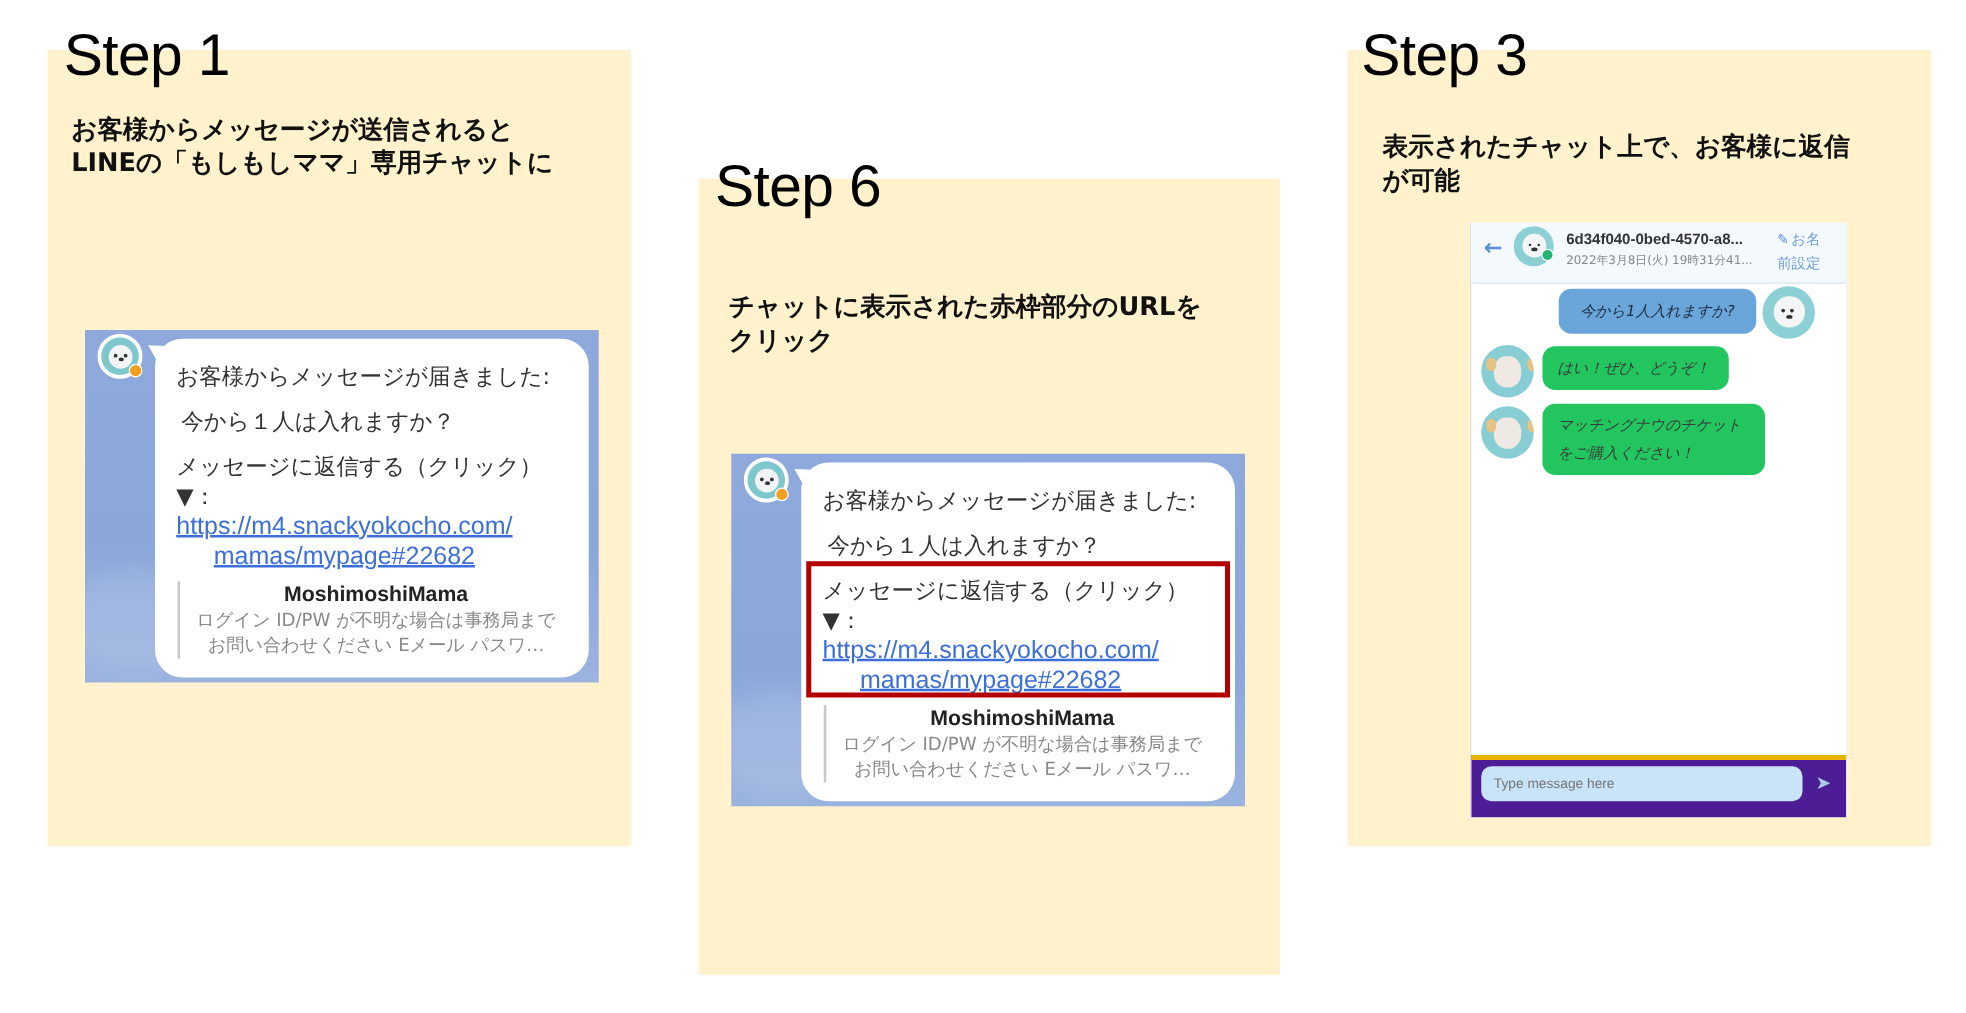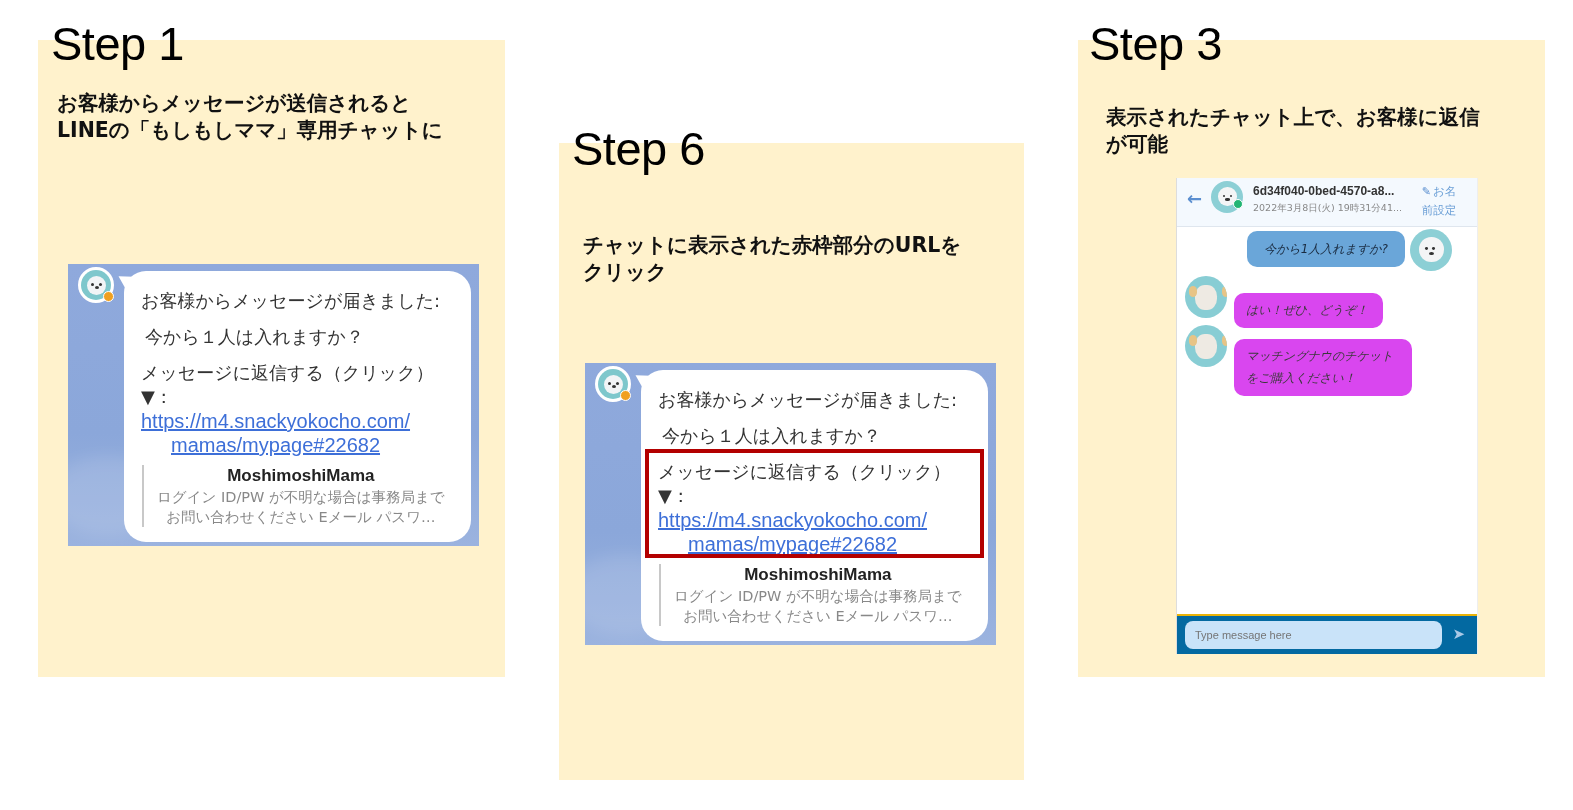--- a/index.html
+++ b/index.html
@@ -43,7 +43,7 @@
   .name-setting .ic { display: inline-block; font-size: 11px; color: #5a8fd0; margin-right: 2px; }
   .msg { position: absolute; border-radius: 10px; font-size: 12px; color: #3a3a3a; line-height: 22px; padding: 4px 12px; font-style: italic; }
   .msg.out { background: #6aa6d9; color: #1a2b40; }
-  .msg.in { background: #d946ef; margin-top: 16px; }
+  .msg.in { background: #22c55e; }
   .sheep { position: absolute; border-radius: 50%; background: #88cdd4; overflow: hidden; }
   .sheep .h { position: absolute; left: 24%; top: 22%; width: 52%; height: 60%; border-radius: 45%; background: #eeeae3; }
   .sheep .h::before { content: ""; position: absolute; left: -30%; top: 5%; width: 40%; height: 40%; border-radius: 50%; background: #e7c486; box-shadow: 33px 0 0 #e7c486; }

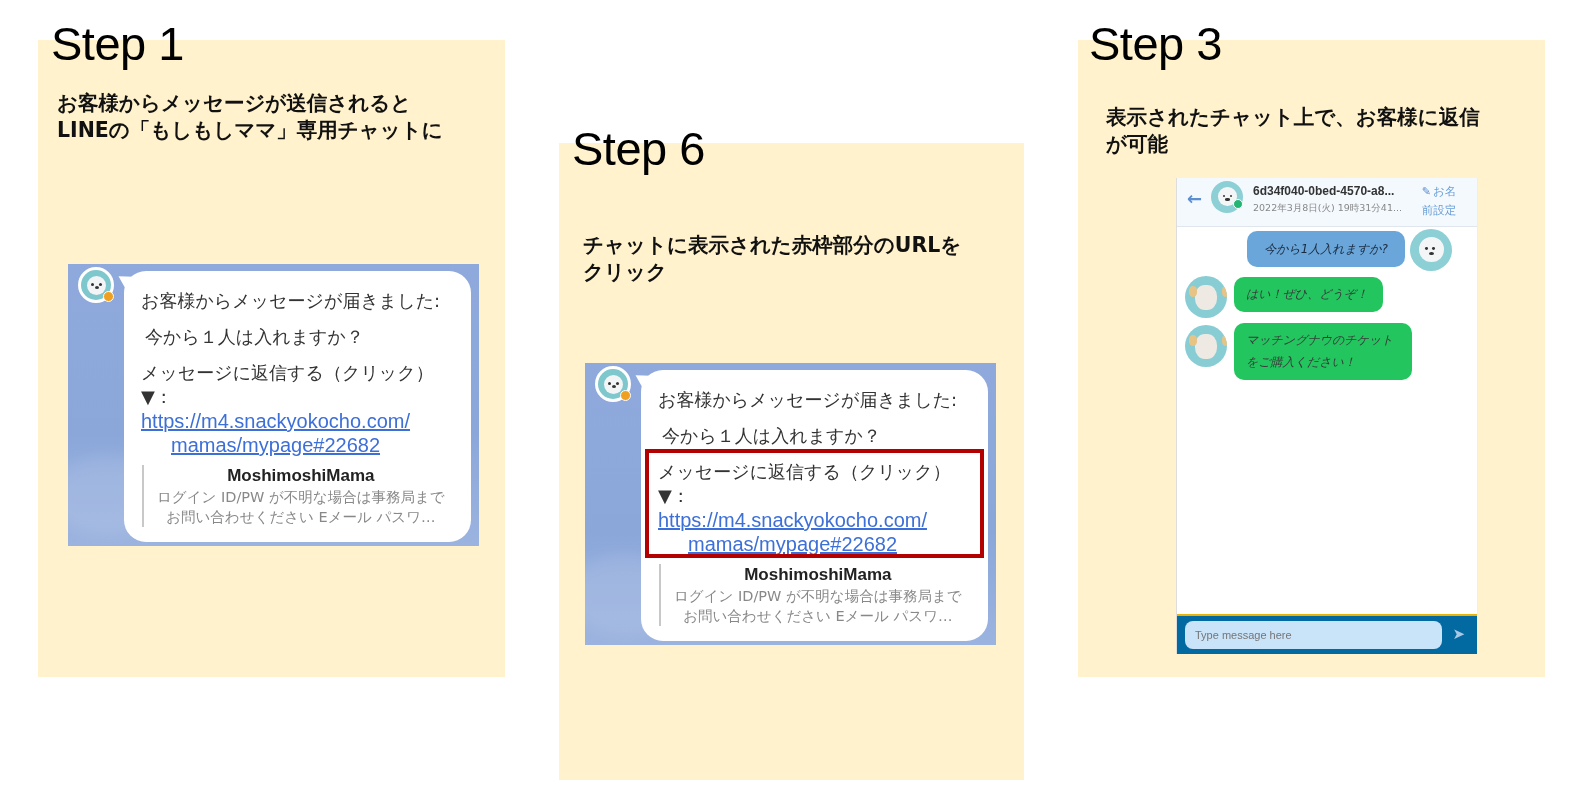--- a/index.html
+++ b/index.html
@@ -47,7 +47,7 @@
   .sheep { position: absolute; border-radius: 50%; background: #88cdd4; overflow: hidden; }
   .sheep .h { position: absolute; left: 24%; top: 22%; width: 52%; height: 60%; border-radius: 45%; background: #eeeae3; }
   .sheep .h::before { content: ""; position: absolute; left: -30%; top: 5%; width: 40%; height: 40%; border-radius: 50%; background: #e7c486; box-shadow: 33px 0 0 #e7c486; }
-  .chat-footer { position: absolute; left: 0; bottom: 0; width: 100%; height: 40px; border-top: 2px solid #eab308; background: #0369a1; }
+  .chat-footer { position: absolute; left: 0; bottom: 0; width: 100%; height: 50px; border-top: 4px solid #eab308; background: #4c1d95; }
   .chat-input { position: absolute; left: 8px; top: 5px; width: 257px; height: 28px; border-radius: 8px; background: #c9e3f9; border: none; font-size: 11px; color: #7e8a96; padding-left: 10px; font-family: "Liberation Sans", sans-serif; }
   .send-icon { position: absolute; right: 12px; top: 9px; font-size: 15px; color: #a9c8e6; }
 </style>

